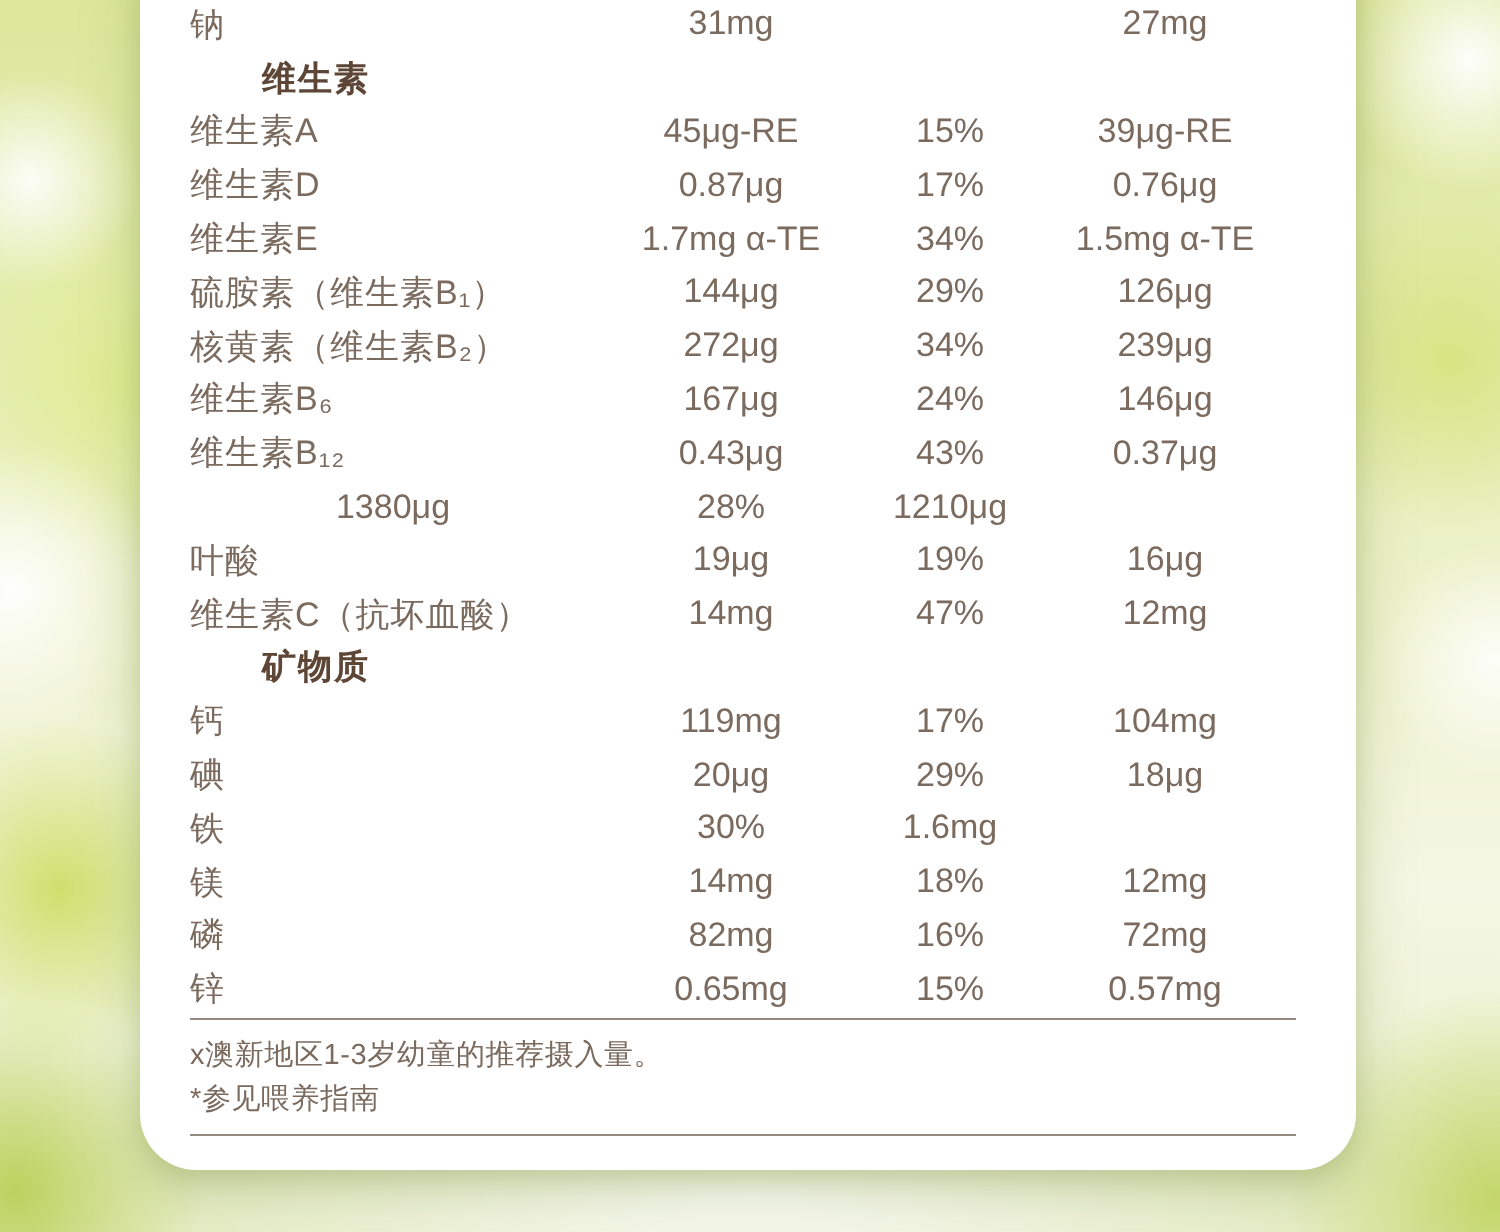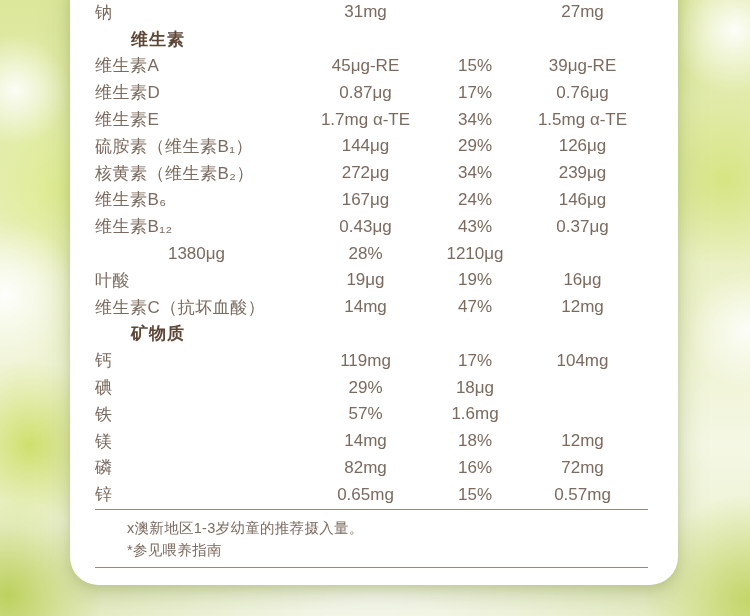--- a/index.html
+++ b/index.html
@@ -137,6 +137,7 @@
         </div>
         <div class="nrow">
           <div class="c-name">碘</div>
+          <div class="c-v1">20μg</div>
           <div class="c-pct">29%</div>
           <div class="c-v2">18μg</div>
         </div>

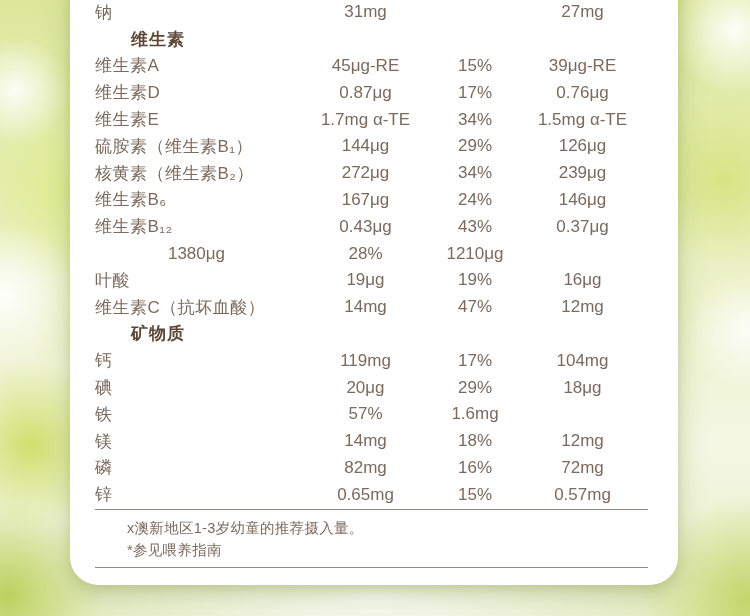--- a/index.html
+++ b/index.html
@@ -143,7 +143,7 @@
         </div>
         <div class="nrow">
           <div class="c-name">铁</div>
-          <div class="c-pct">57%</div>
+          <div class="c-pct">30%</div>
           <div class="c-v2">1.6mg</div>
         </div>
         <div class="nrow">

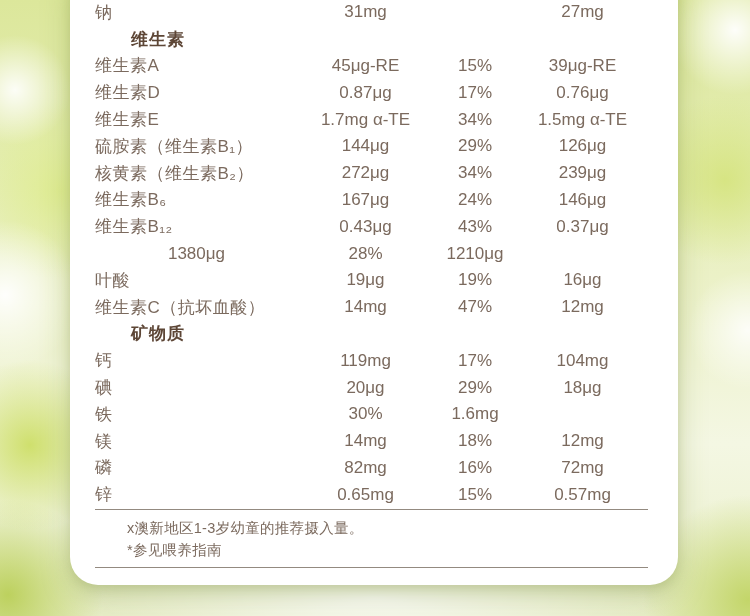--- a/index.html
+++ b/index.html
@@ -43,7 +43,7 @@
   .nrow.section .c-name{font-weight:bold;color:#5d4636;letter-spacing:1px;margin-left:36px;}
   .sep{border-top:1px solid #938a80;height:0;}
   .sep.top{margin-top:1px;}
-  .footnotes{padding-top:7px;font-size:14.5px;line-height:22px;letter-spacing:.3px;margin-left:32px;}
+  .footnotes{padding-top:7px;font-size:14.5px;line-height:22px;letter-spacing:.3px;}
   .sep.bottom{margin-top:6px;}
 </style>
 </head>

